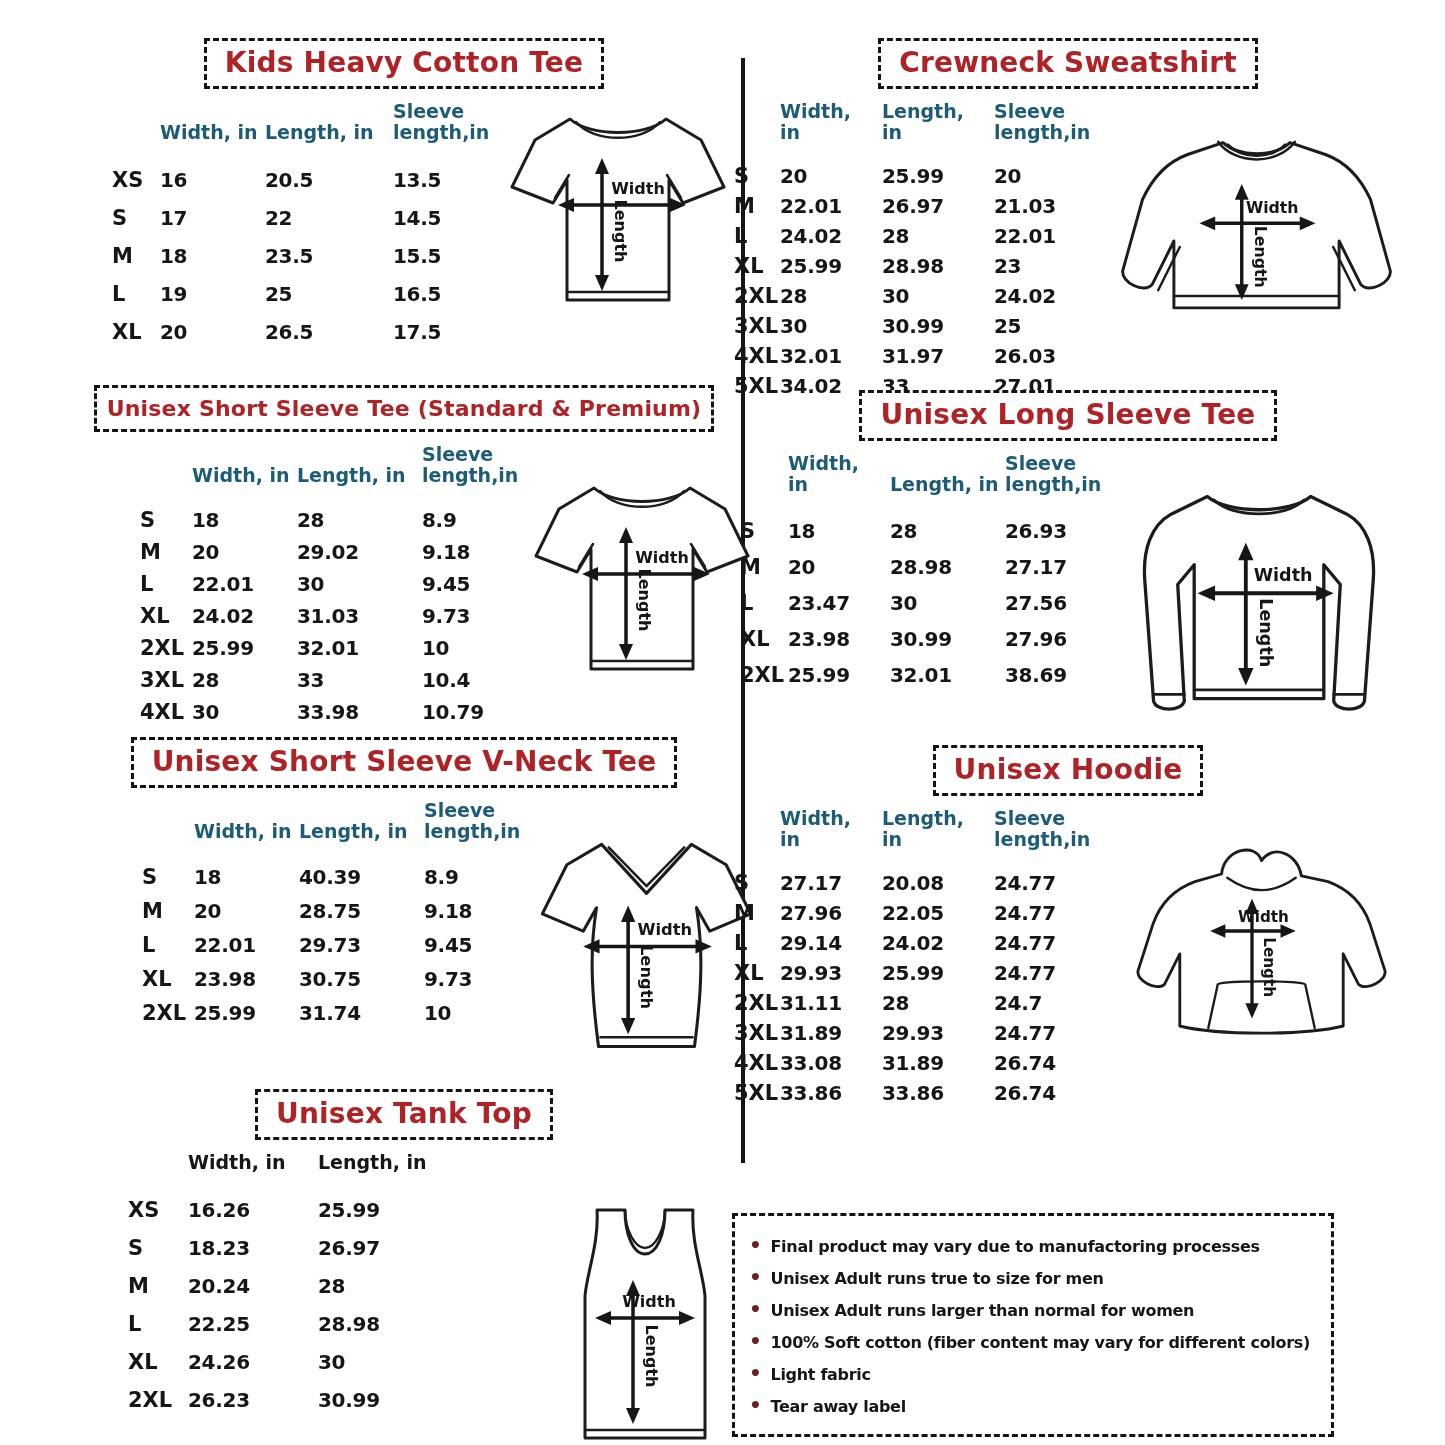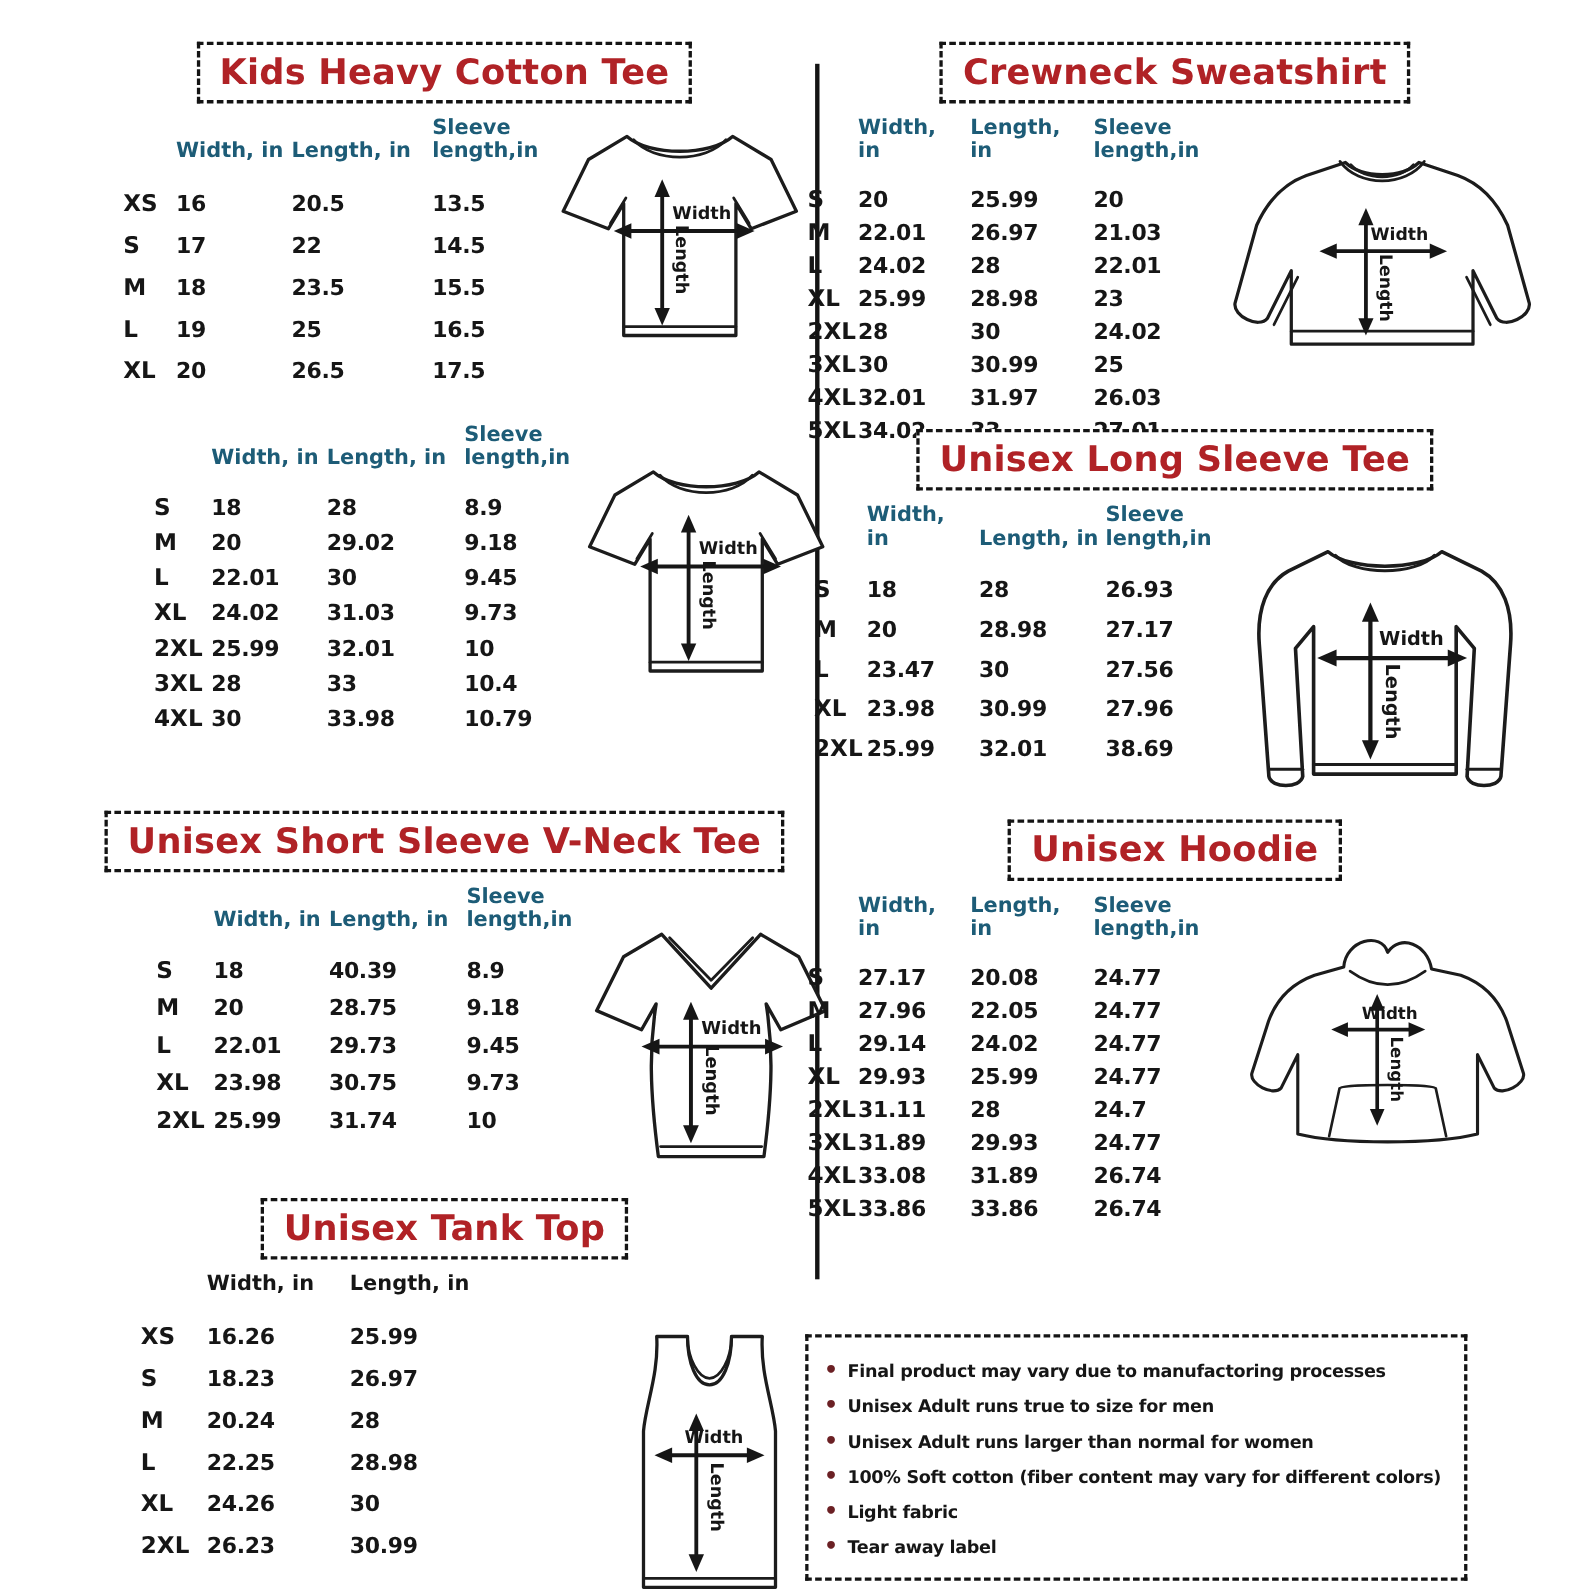--- a/index.html
+++ b/index.html
@@ -15,7 +15,7 @@
   .titlewrap{text-align:center;margin-bottom:12px;}
   .title{
     display:inline-block;border:3px dashed #141414;padding:5px 18px 7px 18px;
-    color:#b02226;font-size:32px;letter-spacing:.2px;background:#fff;white-space:nowrap;
+    color:#b02226;font-size:28px;letter-spacing:.2px;background:#fff;white-space:nowrap;
   }
   .title.long{font-size:22px;padding:8px 10px;}
   .content{display:flex;justify-content:space-between;align-items:flex-start;}

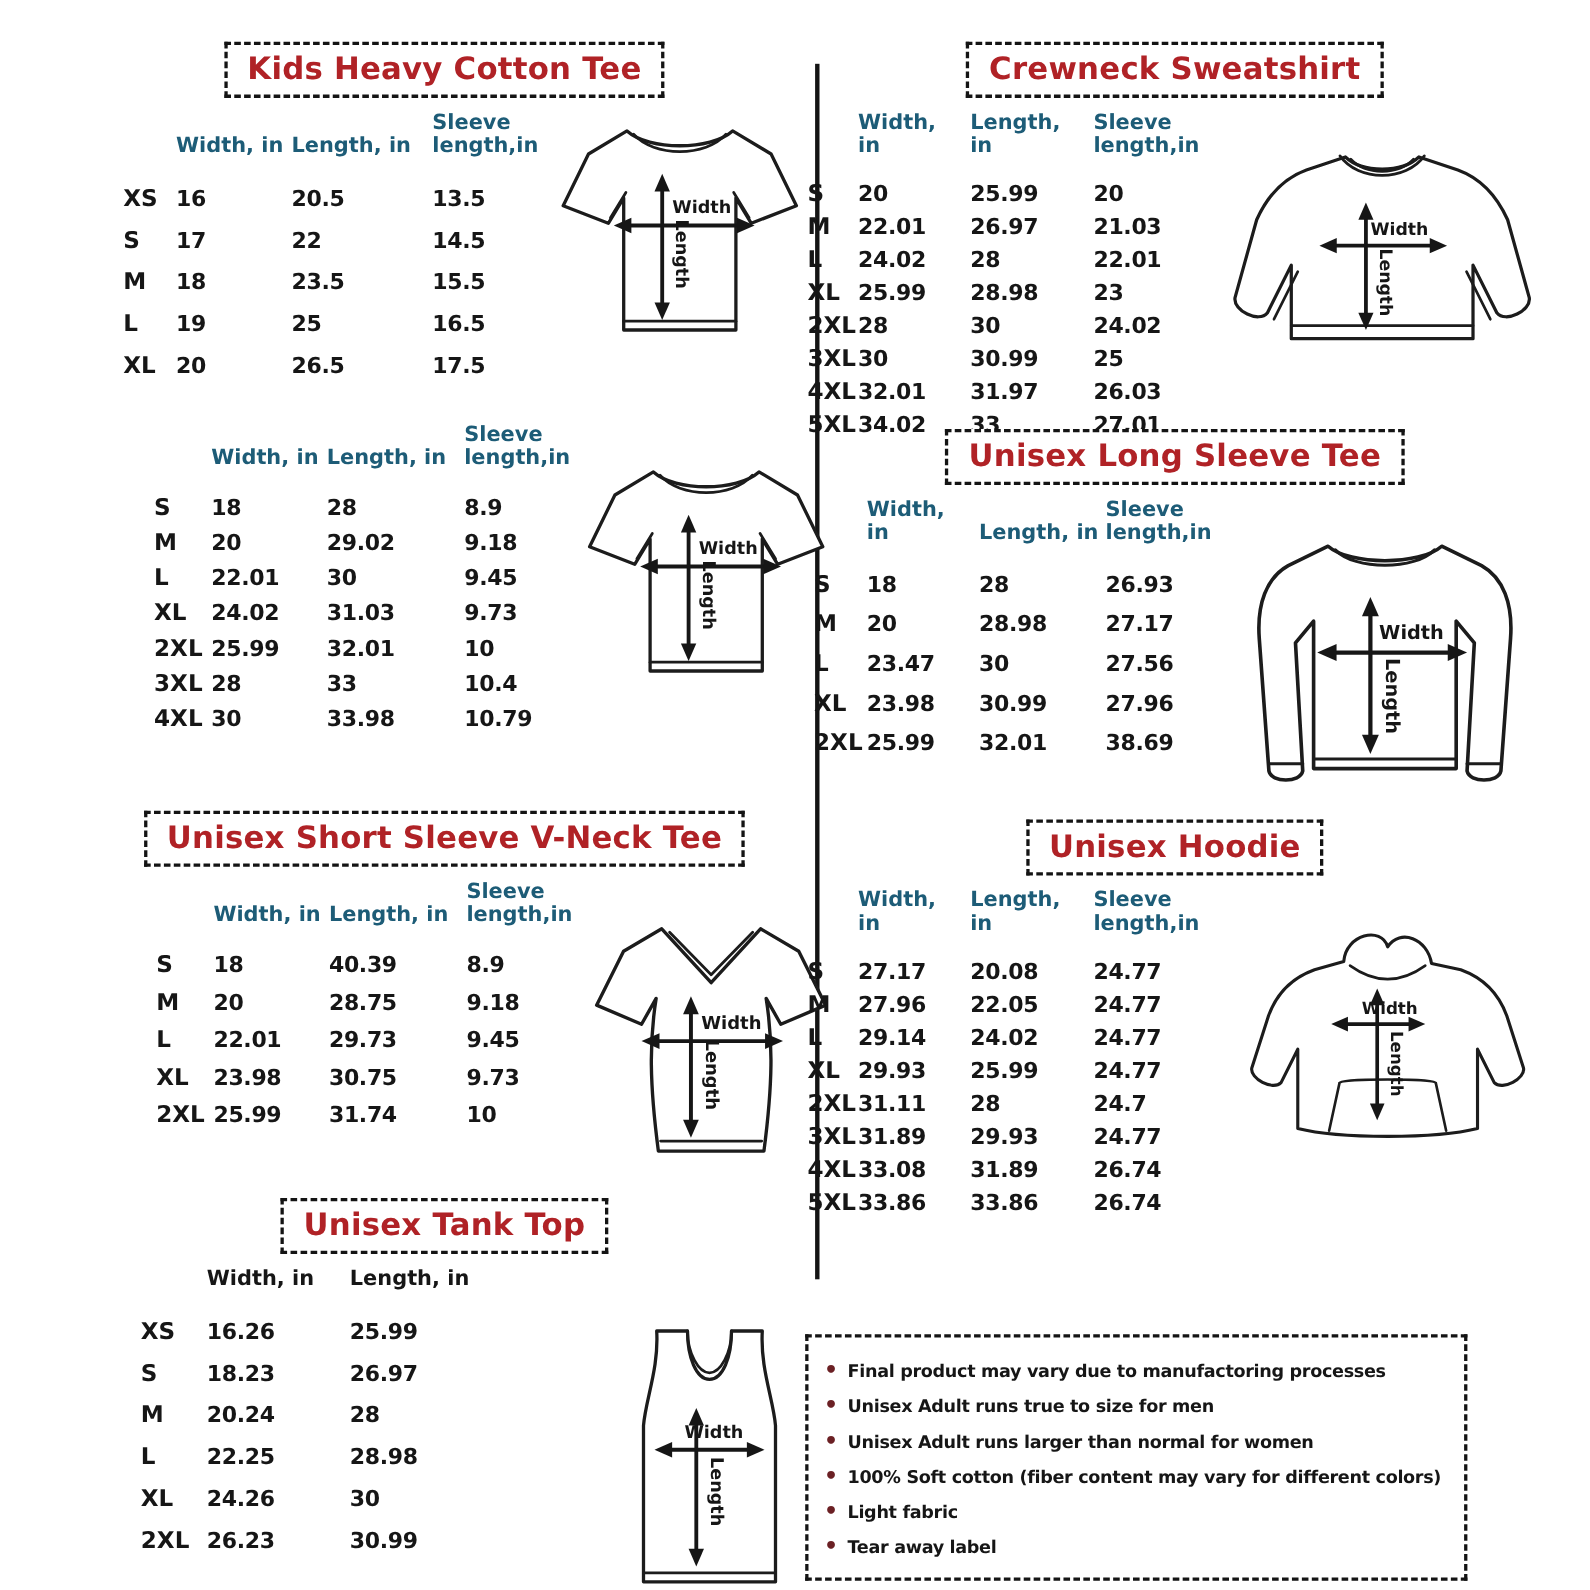--- a/index.html
+++ b/index.html
@@ -94,6 +94,7 @@
       </div>
     </section>
     <section class="sec" style="height: 352px;">
+      <div class="titlewrap"><div class="title long">Unisex Short Sleeve Tee (Standard &amp; Premium)</div></div>
       <div class="content">
         <div class="tbl" style="grid-template-columns: 52px 105px 125px 100px; margin-left: 70px;">
           <div class="hdr"></div>

